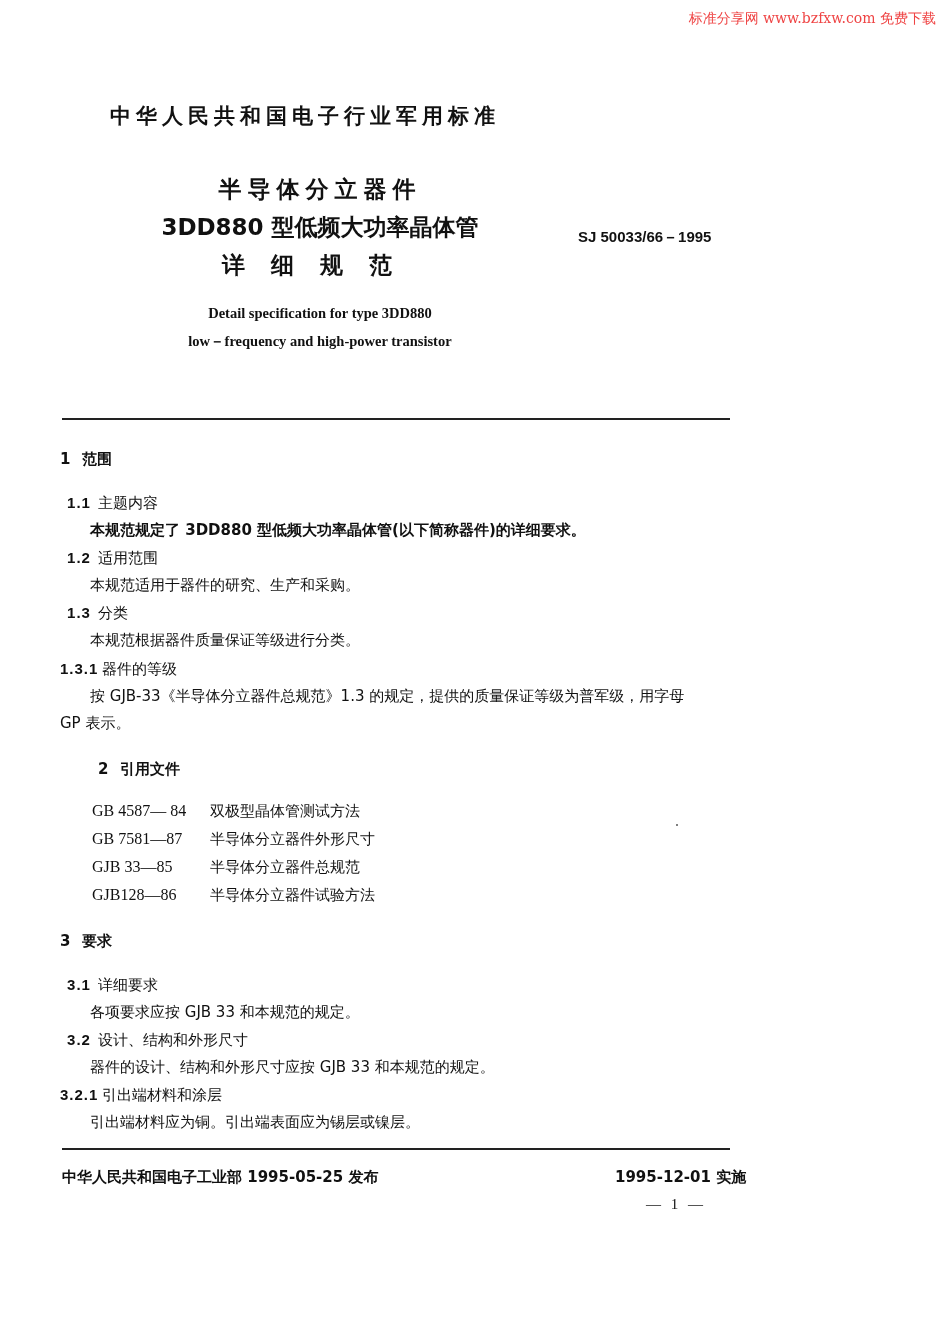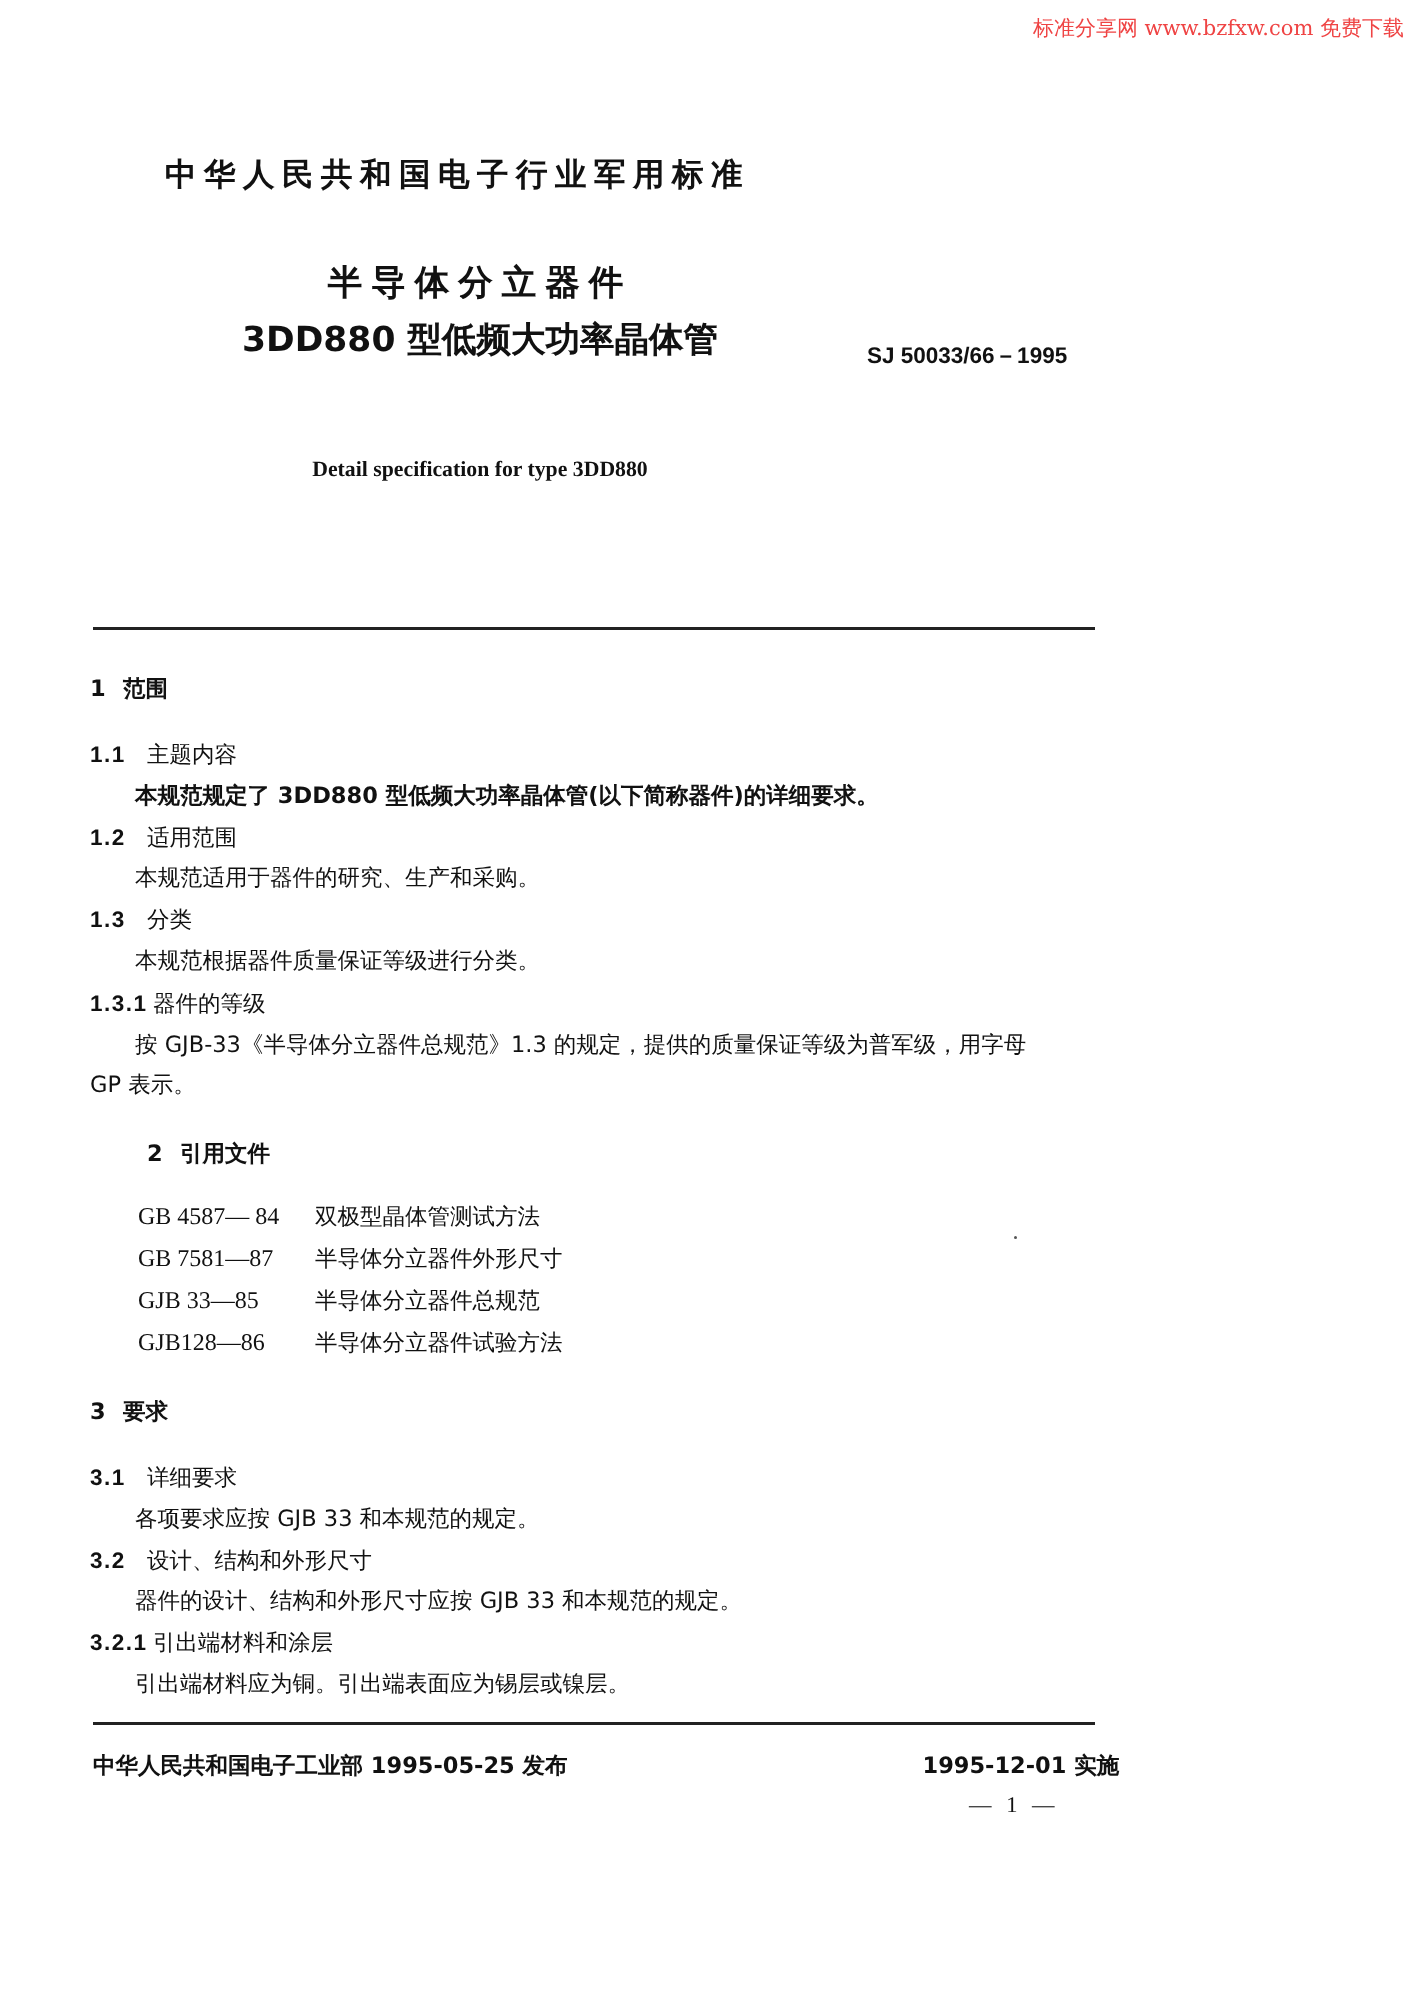--- a/index.html
+++ b/index.html
@@ -39,6 +39,7 @@
 <div class="abs title-block">
   <div class="title-line t1">半导体分立器件</div>
   <div class="title-line">3DD880 型低频大功率晶体管</div>
+  <div class="title-line t3">详细规范</div>
 </div>
 
 <div class="abs std-no">SJ 50033/66－1995</div>

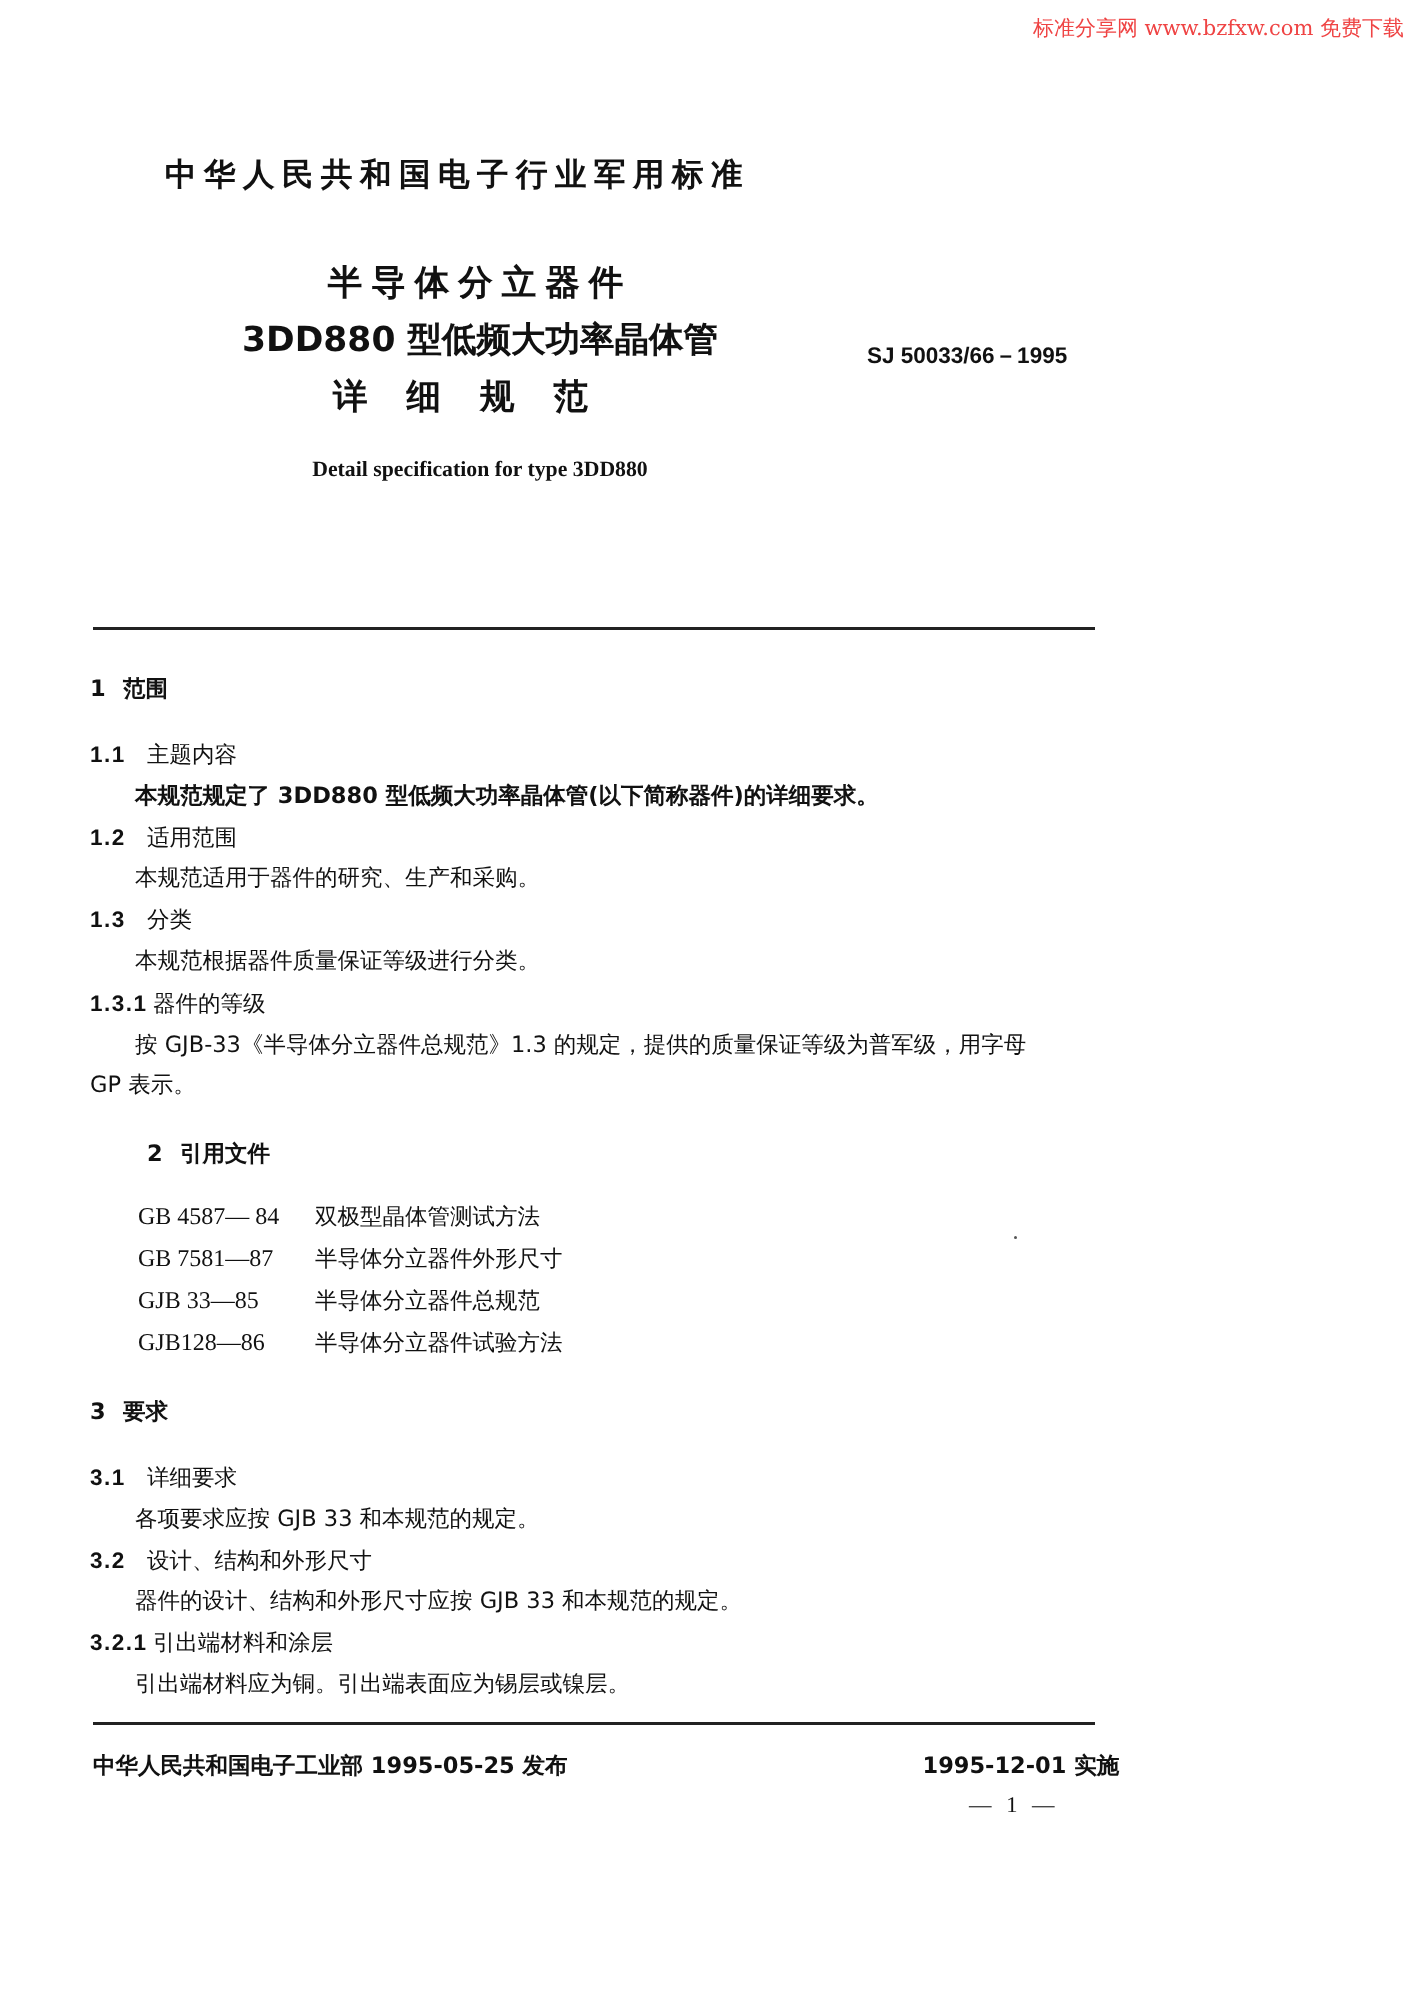--- a/index.html
+++ b/index.html
@@ -46,6 +46,7 @@
 
 <div class="abs en-block">
   <div class="en-line">Detail specification for type 3DD880</div>
+  <div class="en-line">low－frequency and high-power transistor</div>
 </div>
 
 <div class="rule rule-top"></div>

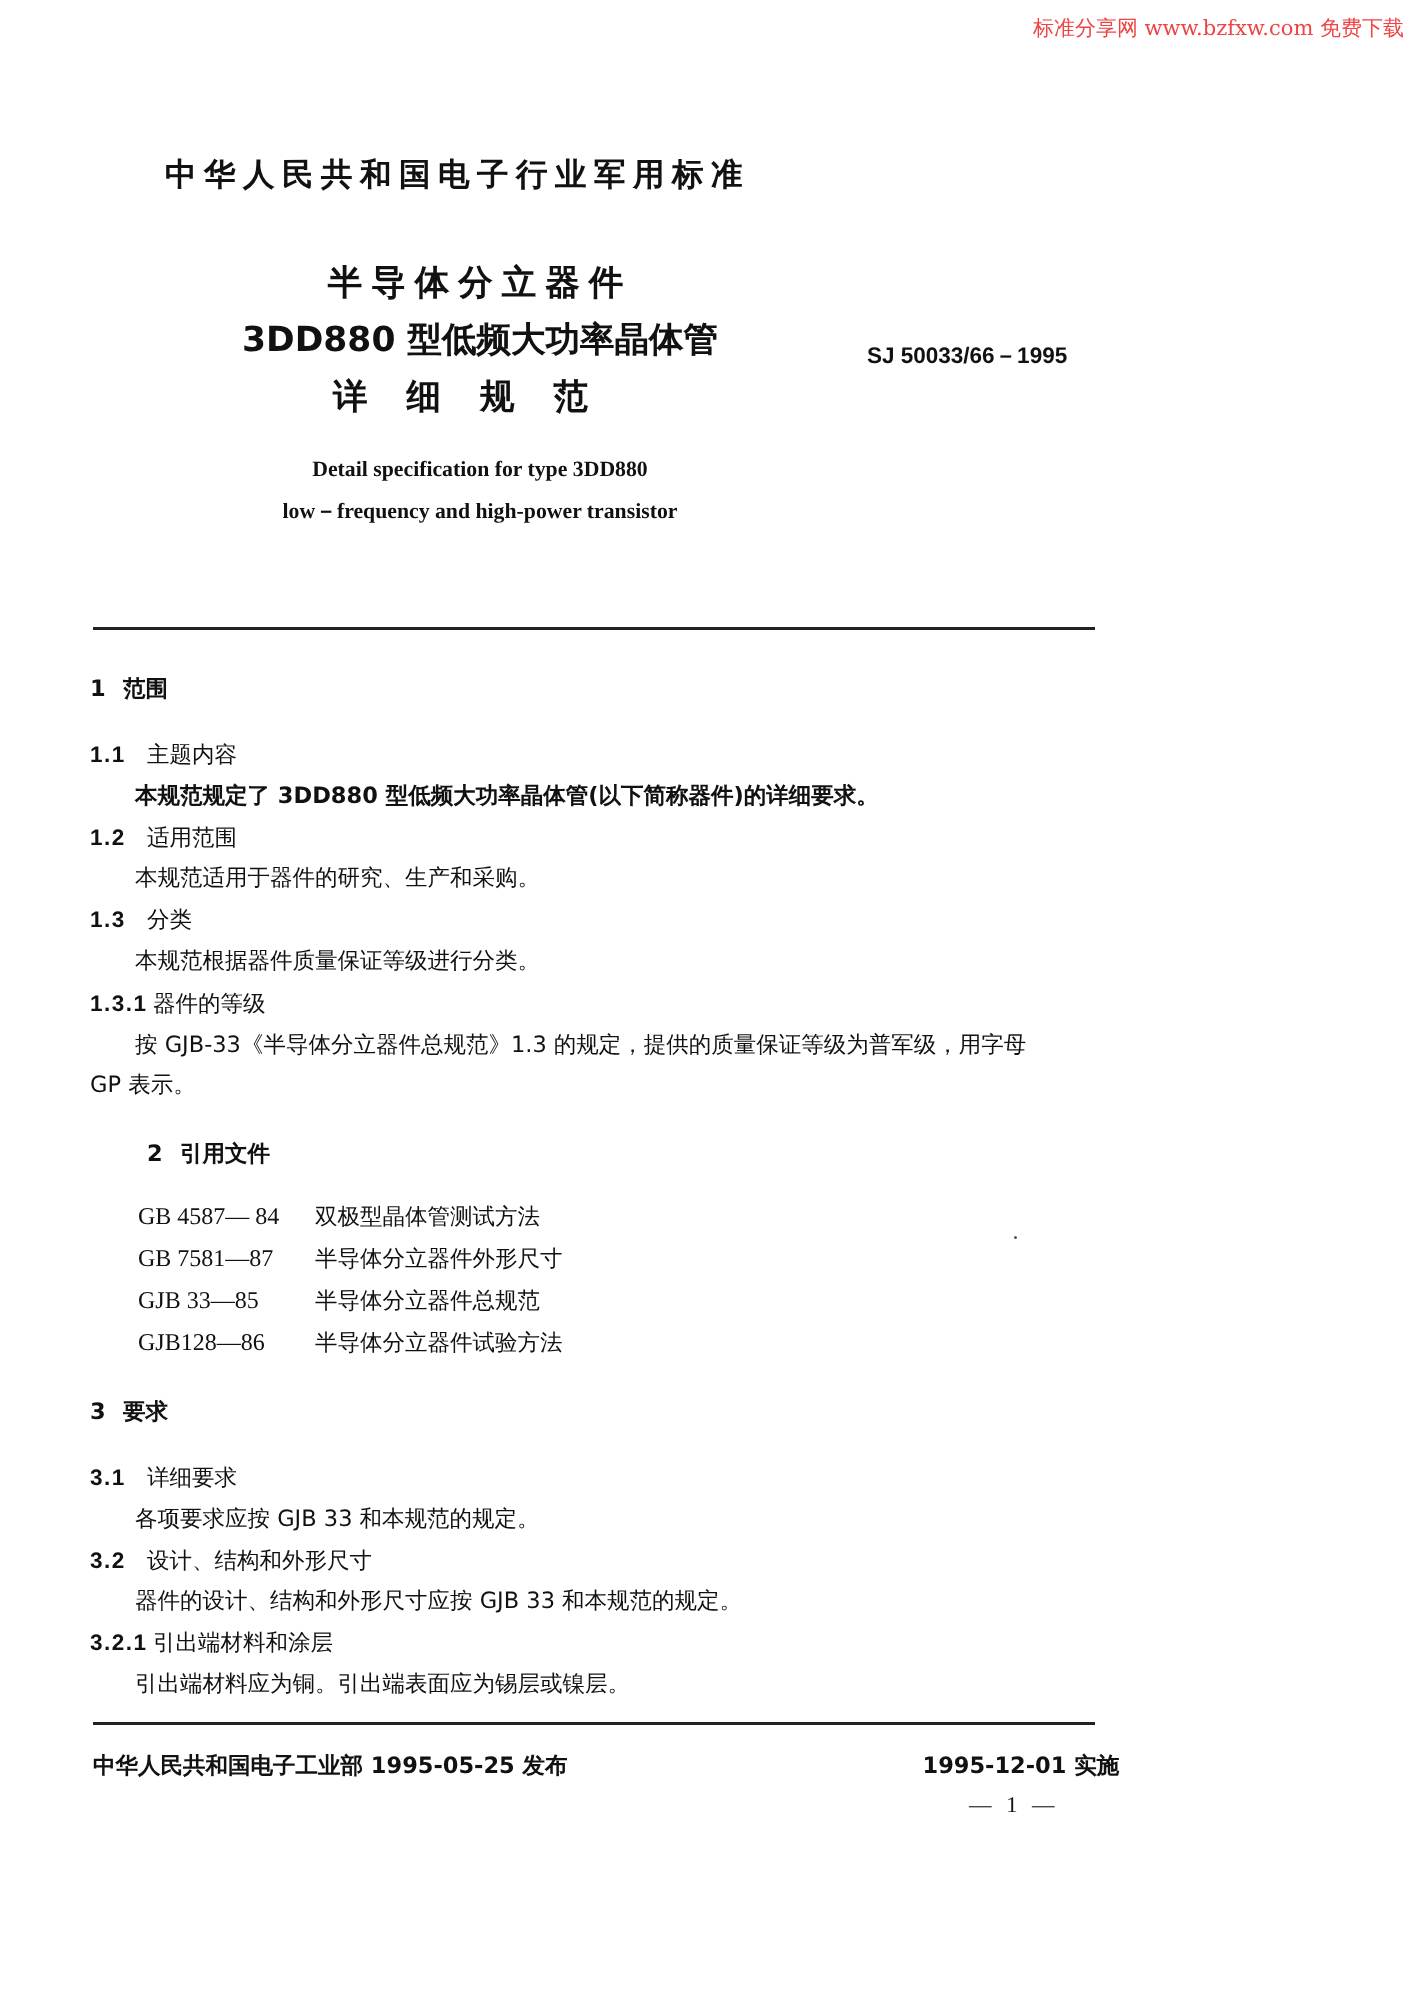--- a/index.html
+++ b/index.html
@@ -20,7 +20,7 @@
   .doc { font-size: 15px; }
   .h1 { font-weight: bold; }
   .h1 .num { display: inline-block; width: 22px; }
-  .h2 .num { display: inline-block; width: 38px; font-weight: bold; font-family: "Liberation Sans", sans-serif; letter-spacing: 1px; }
+  .h2 .num { display: inline-block; width: 38px; font-weight: bold; font-family: "Liberation Sans", sans-serif; letter-spacing: 1px; text-align: center; }
   .h3 .num { display: inline-block; width: 42px; font-weight: bold; font-family: "Liberation Sans", sans-serif; letter-spacing: 1px; }
   .para { font-size: 15px; }
   .ref-code { display: inline-block; width: 118px; font-family: "Liberation Serif", serif; font-size: 16px; }

